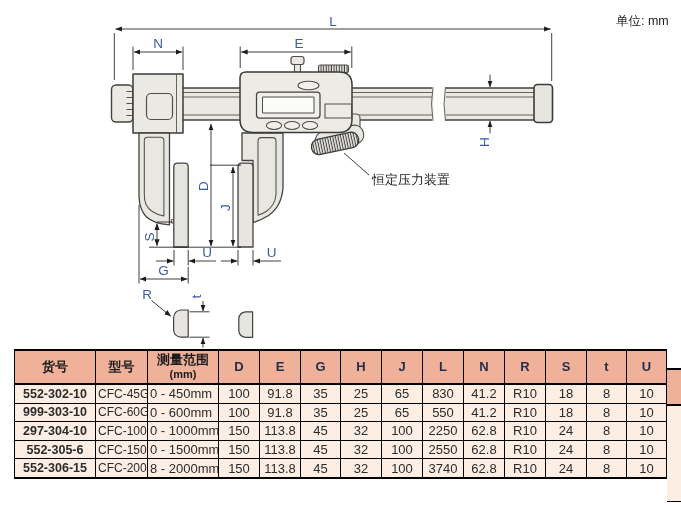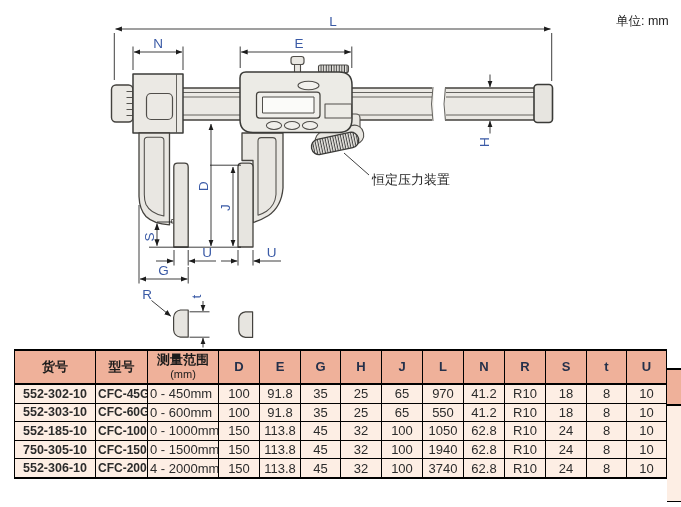--- a/index.html
+++ b/index.html
@@ -17,7 +17,7 @@
                  border-bottom:2.5px solid #000;font-size:13px;font-weight:bold;color:#1b1b1b;
                  padding:1px 1px;height:30px;line-height:1.05;text-align:center;vertical-align:middle;}
   #spec-table th.num{color:#24304a;font-weight:600;}
-  #spec-table th .sub{font-size:11px;font-weight:400;}
+  #spec-table th .sub{font-size:11px;font-weight:700;}
   #spec-table td{background:#fdeee4;border:1px solid #000;font-size:13px;color:#2b2b2b;
                  height:17.6px;padding:0 2px;text-align:center;white-space:nowrap;overflow:hidden;}
   #spec-table tbody tr:last-child td{border-bottom:2.5px solid #000;}

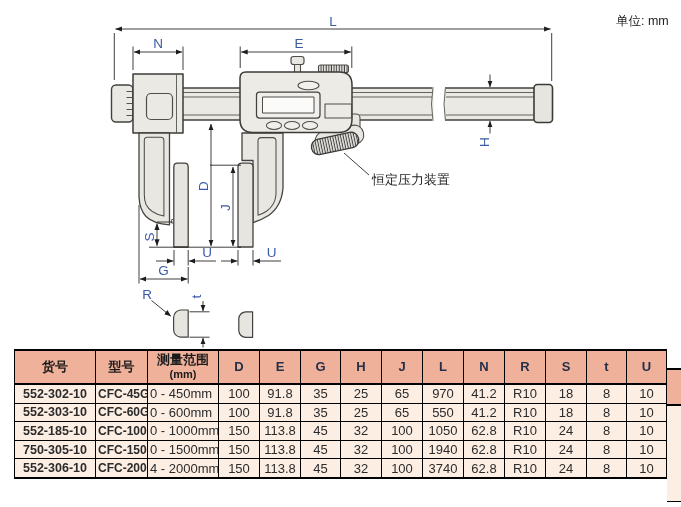--- a/index.html
+++ b/index.html
@@ -22,7 +22,7 @@
                  height:17.6px;padding:0 2px;text-align:center;white-space:nowrap;overflow:hidden;}
   #spec-table tbody tr:last-child td{border-bottom:2.5px solid #000;}
   #spec-table td.c-part{font-weight:bold;font-size:12.5px;margin-left:34px;}
-  #spec-table td.c-model{font-weight:bold;font-size:12px;text-align:left;}
+  #spec-table td.c-model{font-weight:normal;font-size:12px;text-align:left;}
   #spec-table td.c-range{text-align:left;font-size:13px;}
   
   #edge-strip{position:absolute;left:667px;top:368px;width:14px;height:134px;

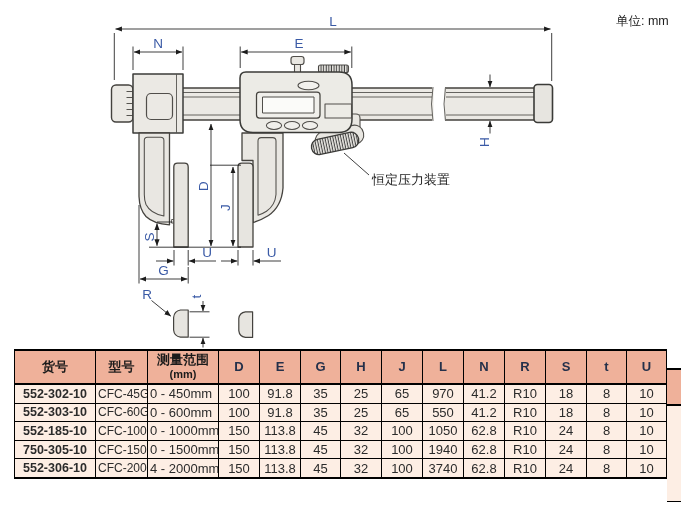--- a/index.html
+++ b/index.html
@@ -220,7 +220,7 @@
           <td class="c-num">35</td>
           <td class="c-num">25</td>
           <td class="c-num">65</td>
-          <td class="c-num">970</td>
+          <td class="c-num">830</td>
           <td class="c-num">41.2</td>
           <td class="c-num">R10</td>
           <td class="c-num">18</td>

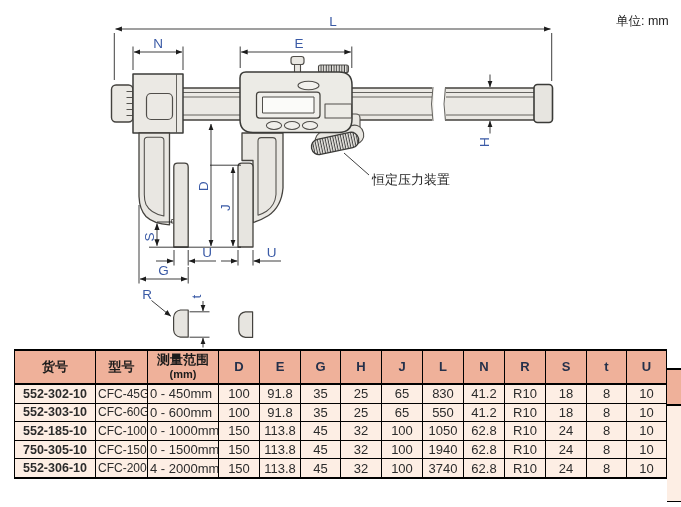--- a/index.html
+++ b/index.html
@@ -228,7 +228,7 @@
           <td class="c-num">10</td>
         </tr>
         <tr>
-          <td class="c-part">552-303-10</td>
+          <td class="c-part">999-303-10</td>
           <td class="c-model">CFC-60G</td>
           <td class="c-range">0 - 600mm</td>
           <td class="c-num">100</td>

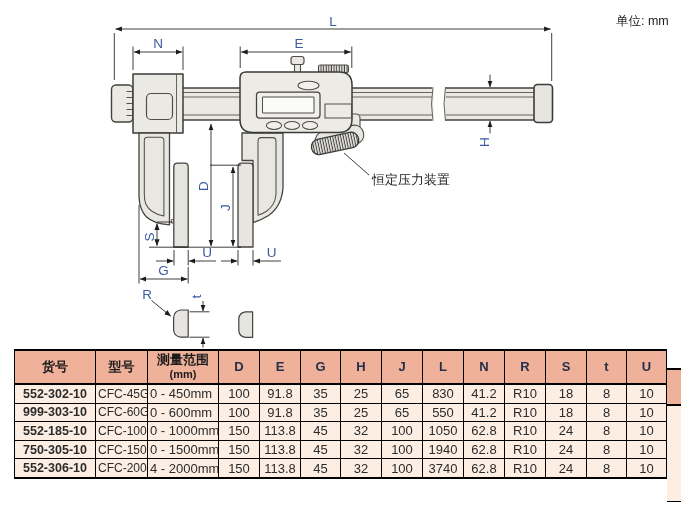--- a/index.html
+++ b/index.html
@@ -244,7 +244,7 @@
           <td class="c-num">10</td>
         </tr>
         <tr>
-          <td class="c-part">552-185-10</td>
+          <td class="c-part">297-304-10</td>
           <td class="c-model">CFC-100G</td>
           <td class="c-range">0 - 1000mm</td>
           <td class="c-num">150</td>

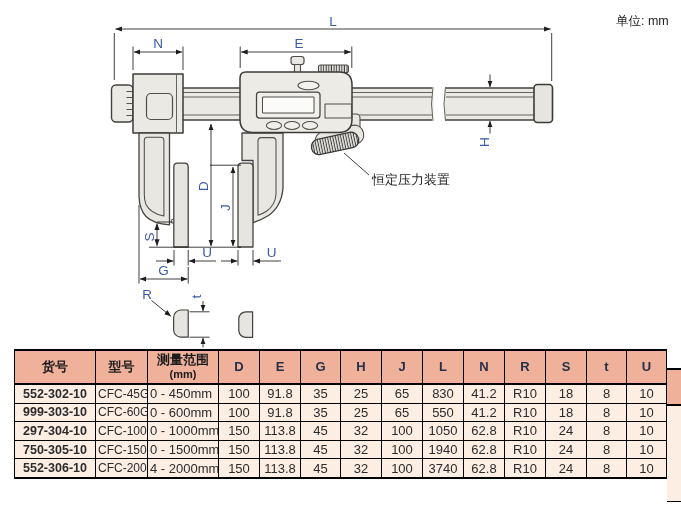--- a/index.html
+++ b/index.html
@@ -252,7 +252,7 @@
           <td class="c-num">45</td>
           <td class="c-num">32</td>
           <td class="c-num">100</td>
-          <td class="c-num">1050</td>
+          <td class="c-num">2250</td>
           <td class="c-num">62.8</td>
           <td class="c-num">R10</td>
           <td class="c-num">24</td>

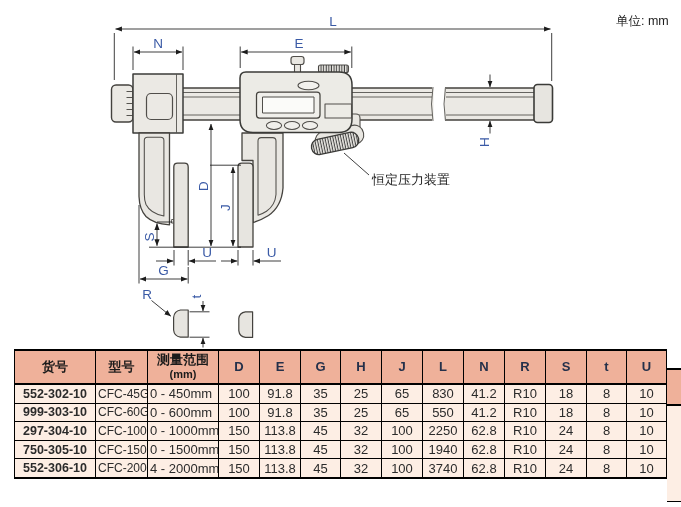--- a/index.html
+++ b/index.html
@@ -260,7 +260,7 @@
           <td class="c-num">10</td>
         </tr>
         <tr>
-          <td class="c-part">750-305-10</td>
+          <td class="c-part">552-305-6</td>
           <td class="c-model">CFC-150G</td>
           <td class="c-range">0 - 1500mm</td>
           <td class="c-num">150</td>

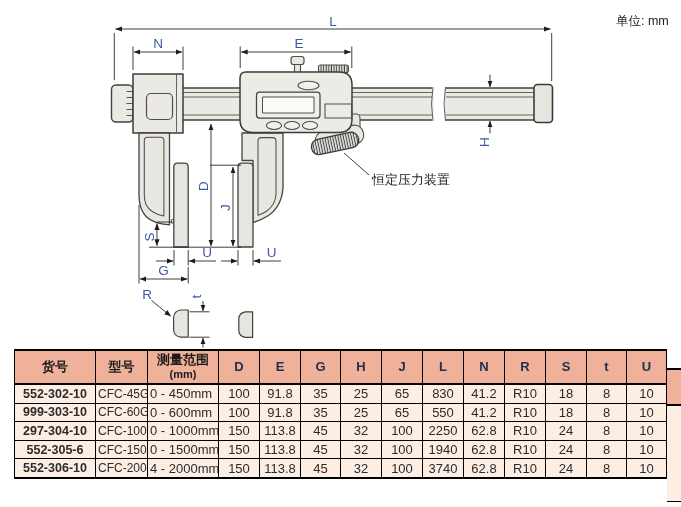--- a/index.html
+++ b/index.html
@@ -268,7 +268,7 @@
           <td class="c-num">45</td>
           <td class="c-num">32</td>
           <td class="c-num">100</td>
-          <td class="c-num">1940</td>
+          <td class="c-num">2550</td>
           <td class="c-num">62.8</td>
           <td class="c-num">R10</td>
           <td class="c-num">24</td>

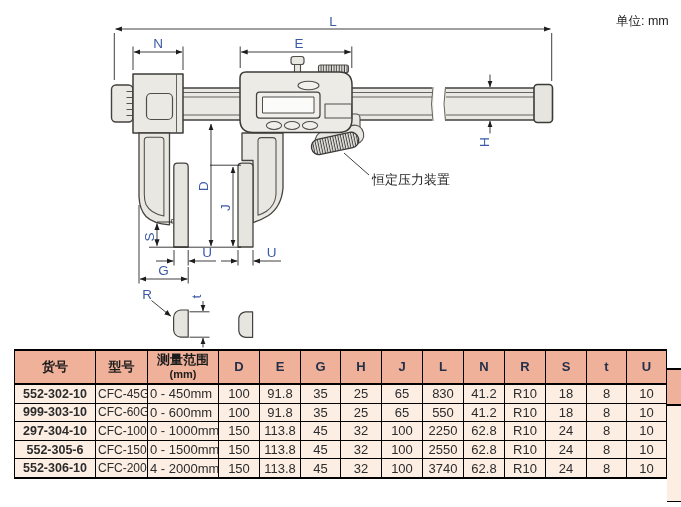--- a/index.html
+++ b/index.html
@@ -276,7 +276,7 @@
           <td class="c-num">10</td>
         </tr>
         <tr>
-          <td class="c-part">552-306-10</td>
+          <td class="c-part">552-306-15</td>
           <td class="c-model">CFC-200G</td>
           <td class="c-range">4 - 2000mm</td>
           <td class="c-num">150</td>

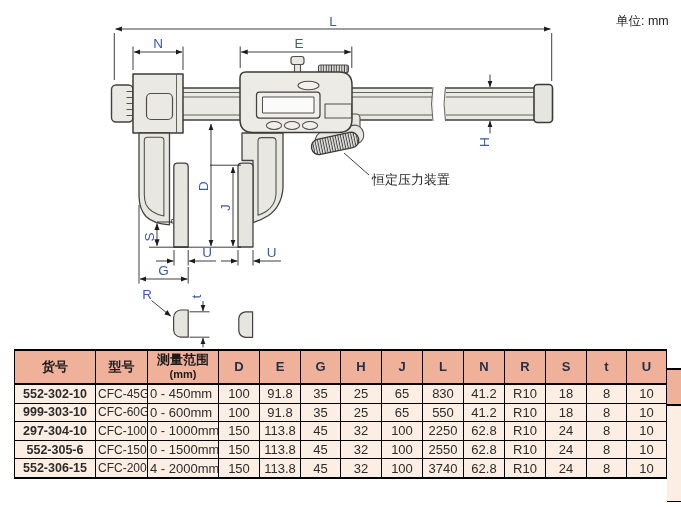--- a/index.html
+++ b/index.html
@@ -278,7 +278,7 @@
         <tr>
           <td class="c-part">552-306-15</td>
           <td class="c-model">CFC-200G</td>
-          <td class="c-range">4 - 2000mm</td>
+          <td class="c-range">8 - 2000mm</td>
           <td class="c-num">150</td>
           <td class="c-num">113.8</td>
           <td class="c-num">45</td>

